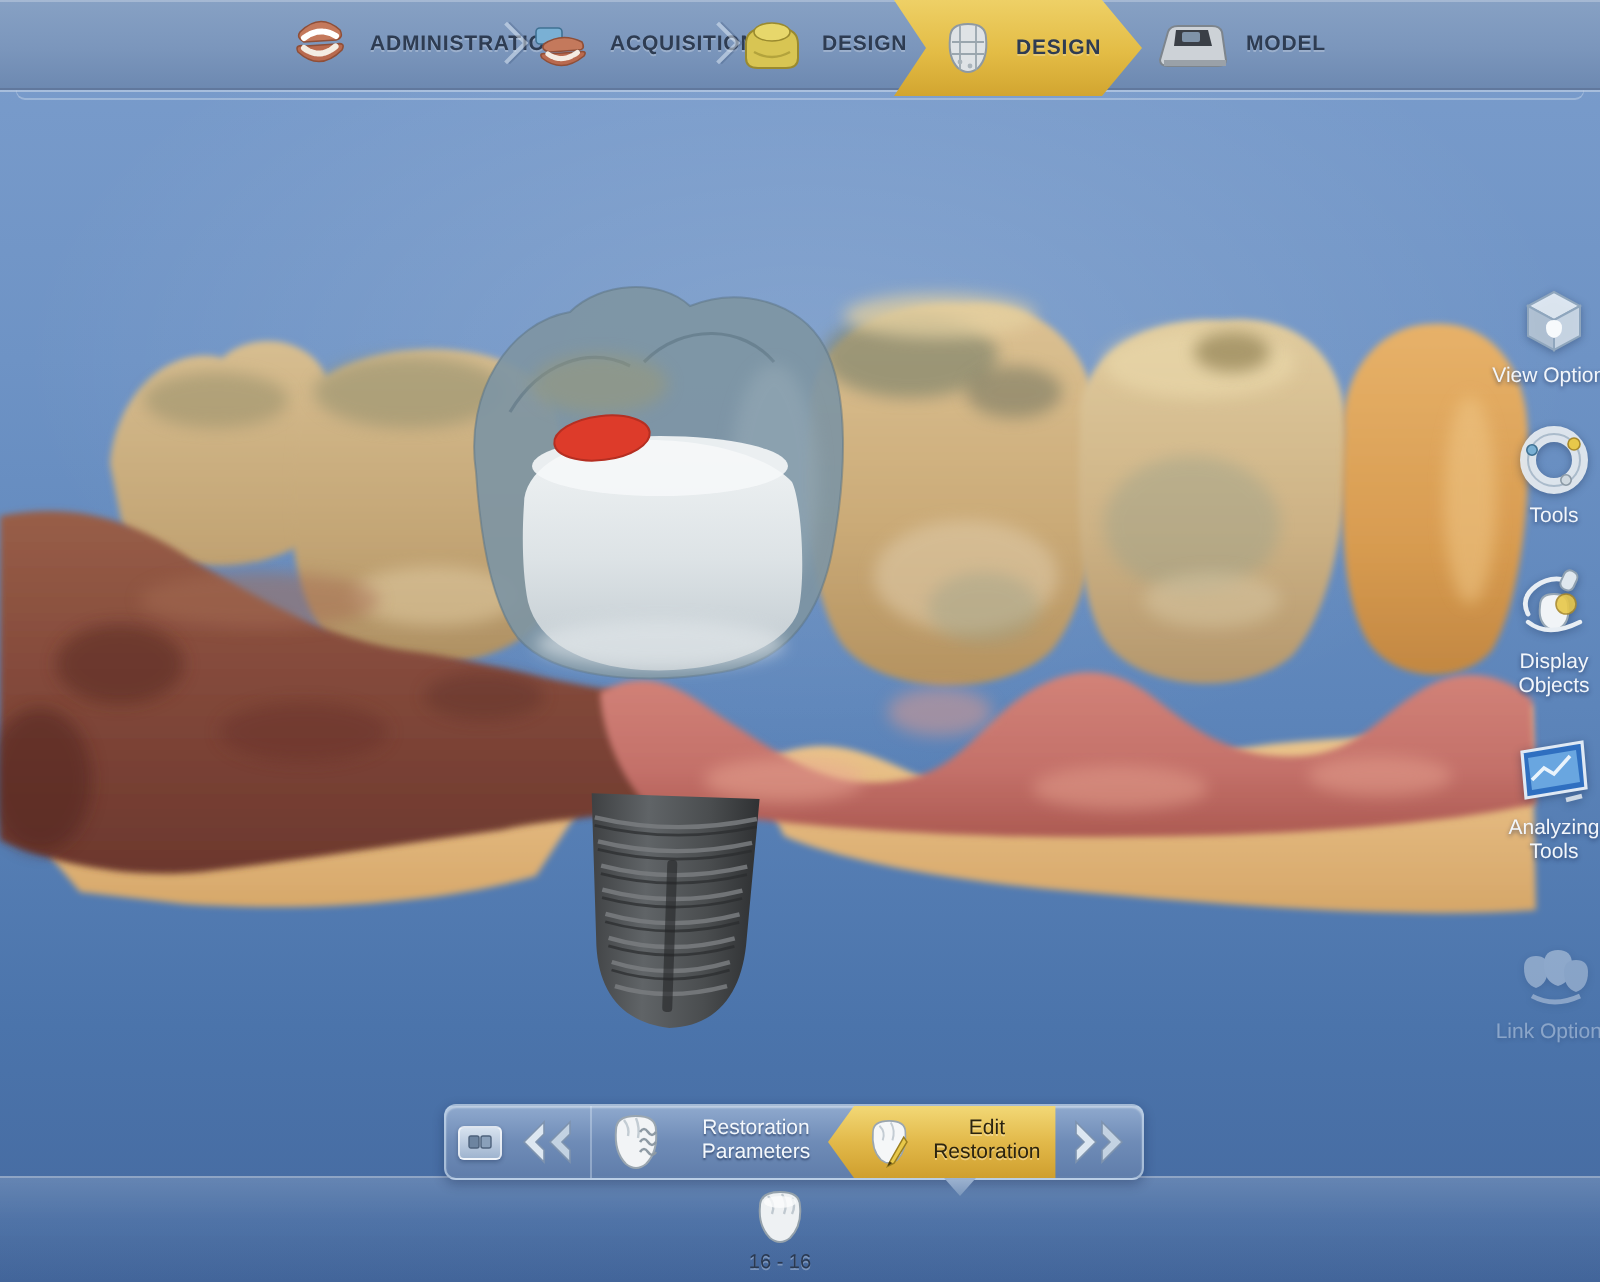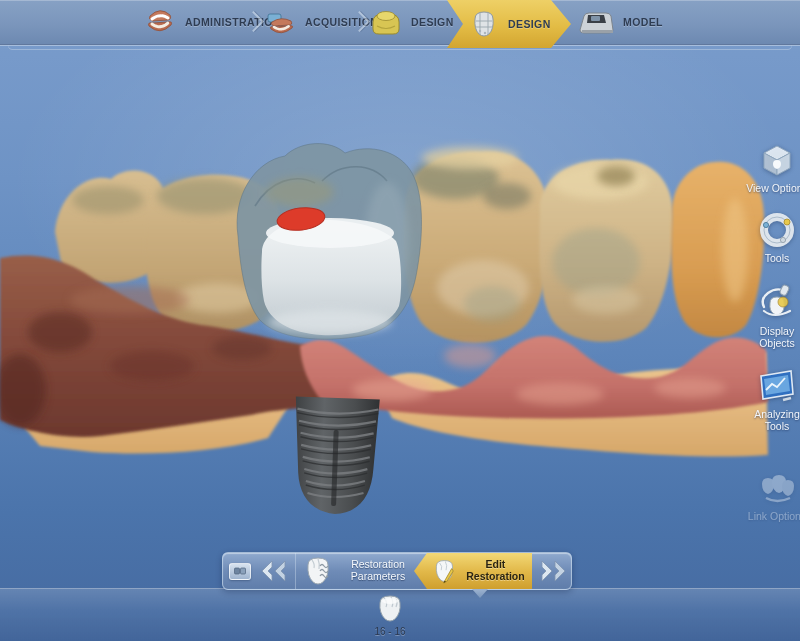--- a/index.html
+++ b/index.html
@@ -91,7 +91,7 @@
     clip-path:polygon(0 50%, 13px 0, 100% 0, 100% 100%, 13px 100%);
     border-left:none;padding-left:16px;margin-left:-6px;width:118px;
   }
-  .seg.active .seg-label{color:#2b2410;text-shadow:0 1px 0 rgba(255,240,200,0.5);width:auto;font-weight:bold;}
+  .seg.active .seg-label{color:#2b2410;text-shadow:0 1px 0 rgba(255,240,200,0.5);width:auto;font-weight:normal;}
   .phasebar-notch{
     position:absolute;left:472px;top:589px;width:16px;height:9px;z-index:41;
     clip-path:polygon(0 0,100% 0,50% 100%);

